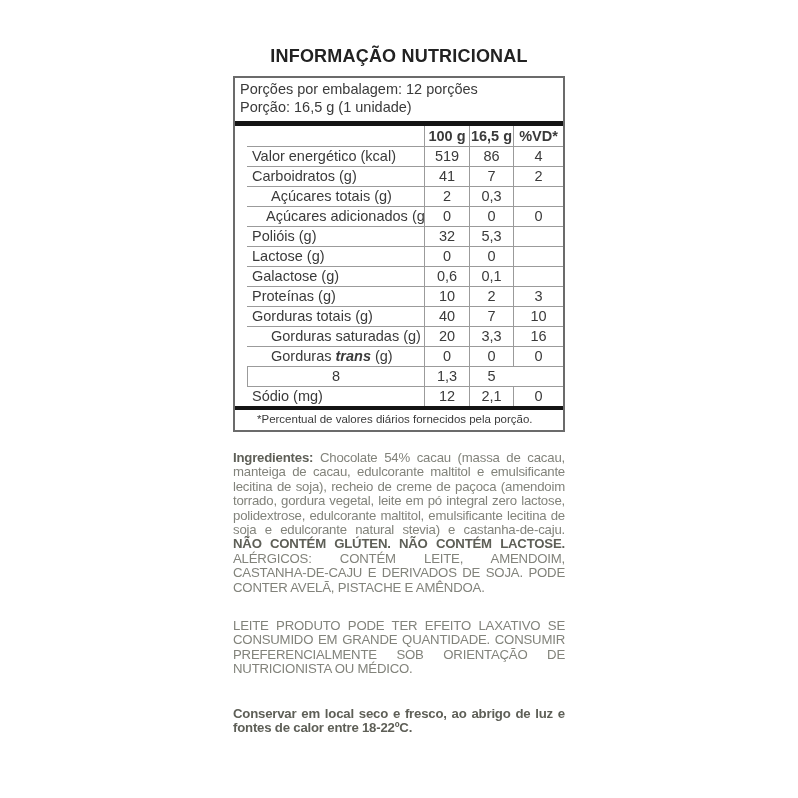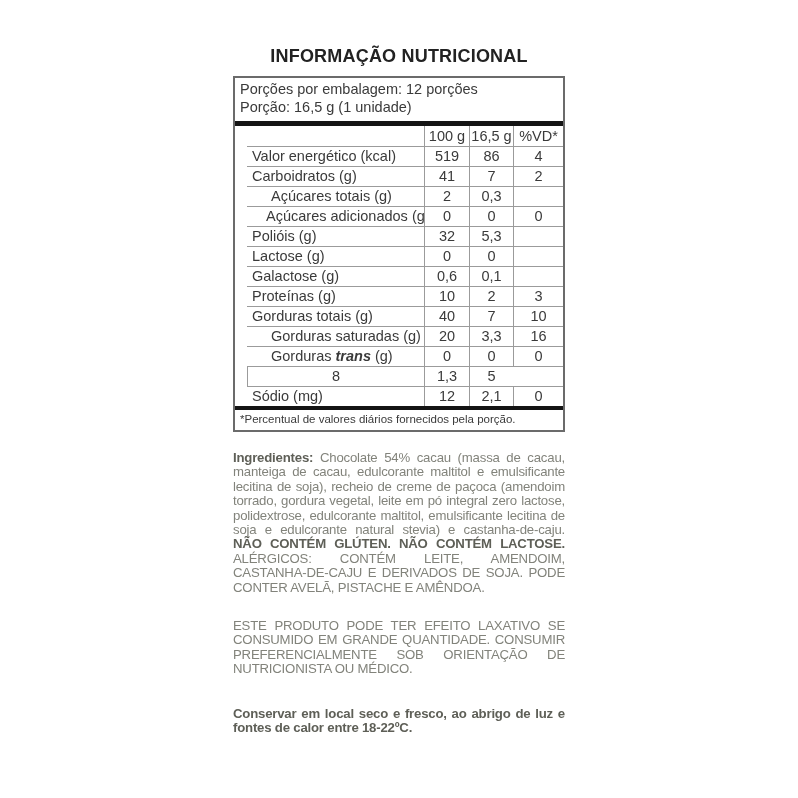--- a/index.html
+++ b/index.html
@@ -45,7 +45,7 @@
 
   .nrow { display: grid; grid-template-columns: 1fr 45px 44px 50px; }
   .nrow .cell { font-size: 14.5px; line-height: 19px; min-height: 19px; }
-  .nrow.head .cell { font-weight: normal; line-height: 20px; min-height: 20px; }
+  .nrow.head .cell { font-weight: bold; line-height: 20px; min-height: 20px; }
   .cell.v { border-left: 1px solid var(--grid-line); text-align: center; }
   .cell.label { padding-left: 5px; white-space: nowrap; overflow: hidden; }
   #rows .nrow { border-top: 1px solid var(--grid-line); margin-left: 12px; }

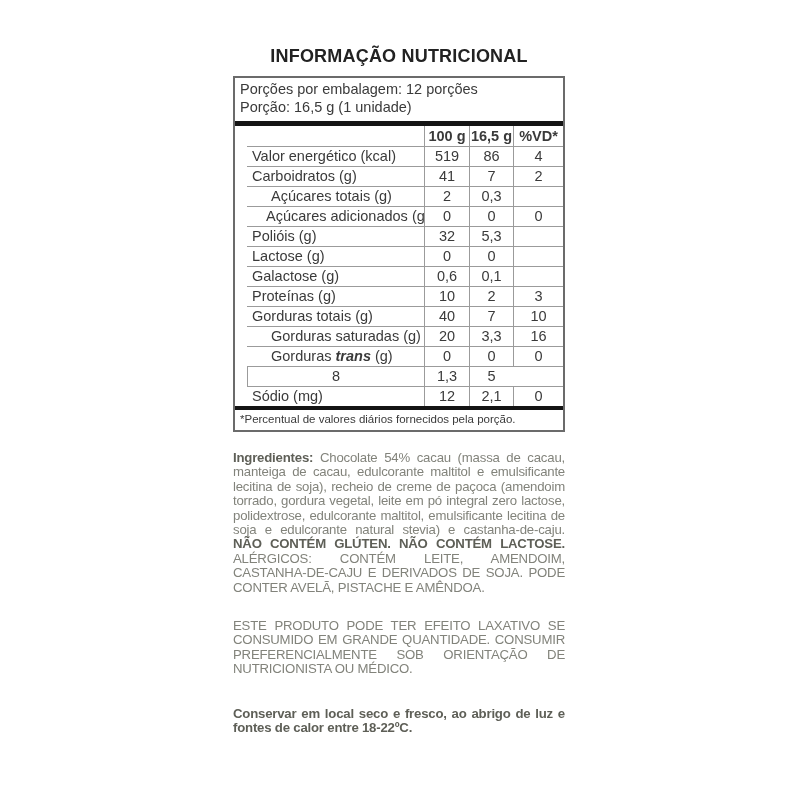--- a/index.html
+++ b/index.html
@@ -55,7 +55,7 @@
 
   .footnote {
     font-size: 11.5px; line-height: 13px;
-    padding: 3px 5px 4px 5px;
+    padding: 3px 5px 4px 22px;
   }
 
   .para {

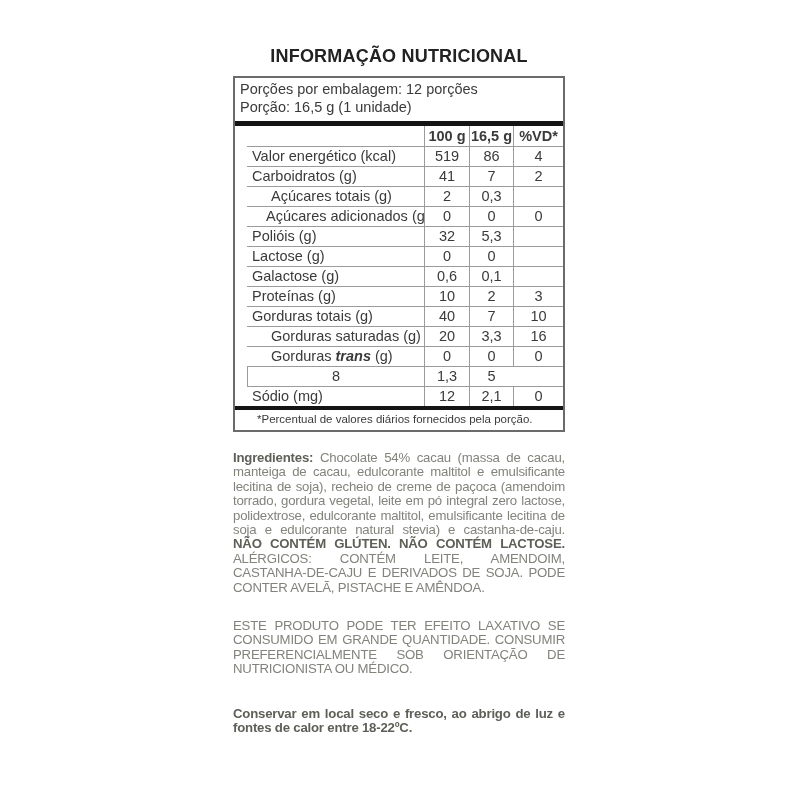--- a/index.html
+++ b/index.html
@@ -179,7 +179,7 @@
 
   <p class="para ingredients"><span class="b">Ingredientes: </span><span>Chocolate 54% cacau (massa de cacau, manteiga de cacau, edulcorante maltitol e emulsificante lecitina de soja), recheio de creme de paçoca (amendoim torrado, gordura vegetal, leite em pó integral zero lactose, polidextrose, edulcorante maltitol, emulsificante lecitina de soja e edulcorante natural stevia) e castanha-de-caju. </span><span class="b">NÃO CONTÉM GLÚTEN. NÃO CONTÉM LACTOSE. </span><span>ALÉRGICOS: CONTÉM LEITE, AMENDOIM, CASTANHA-DE-CAJU E DERIVADOS DE SOJA. PODE CONTER AVELÃ, PISTACHE E AMÊNDOA.</span></p>
 
-  <p class="para laxative">ESTE PRODUTO PODE TER EFEITO LAXATIVO SE CONSUMIDO EM GRANDE QUANTIDADE. CONSUMIR PREFERENCIALMENTE SOB ORIENTAÇÃO DE NUTRICIONISTA OU MÉDICO.</p>
+  <p class="para laxative">LEITE PRODUTO PODE TER EFEITO LAXATIVO SE CONSUMIDO EM GRANDE QUANTIDADE. CONSUMIR PREFERENCIALMENTE SOB ORIENTAÇÃO DE NUTRICIONISTA OU MÉDICO.</p>
 
   <p class="para storage bold">Conservar em local seco e fresco, ao abrigo de luz e fontes de calor entre 18-22ºC.</p>
 

